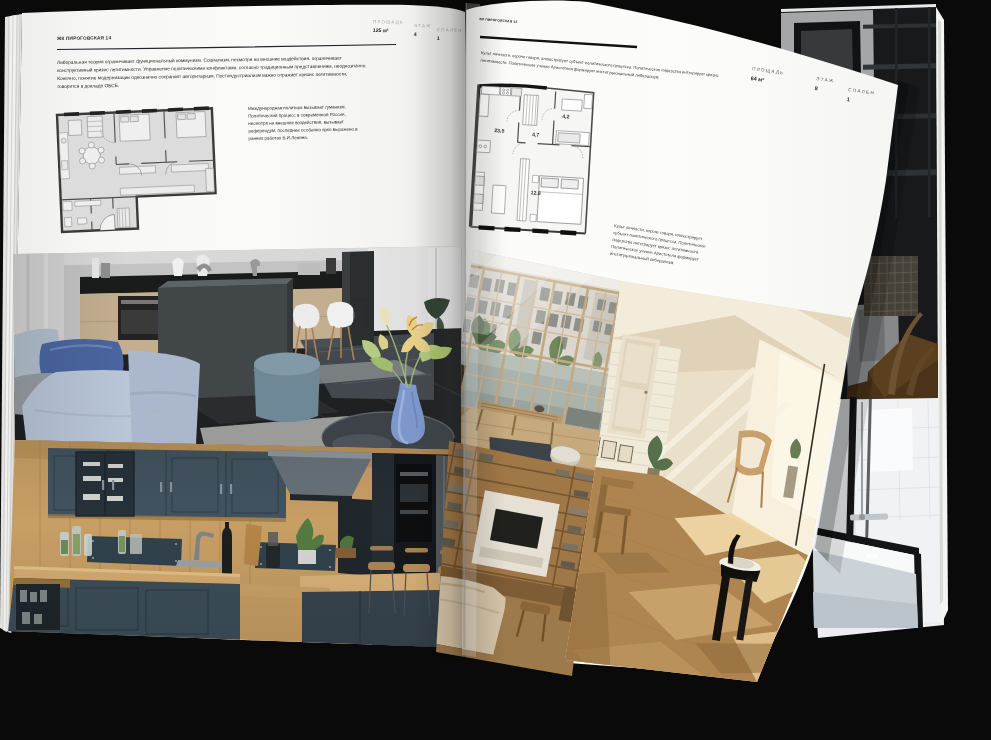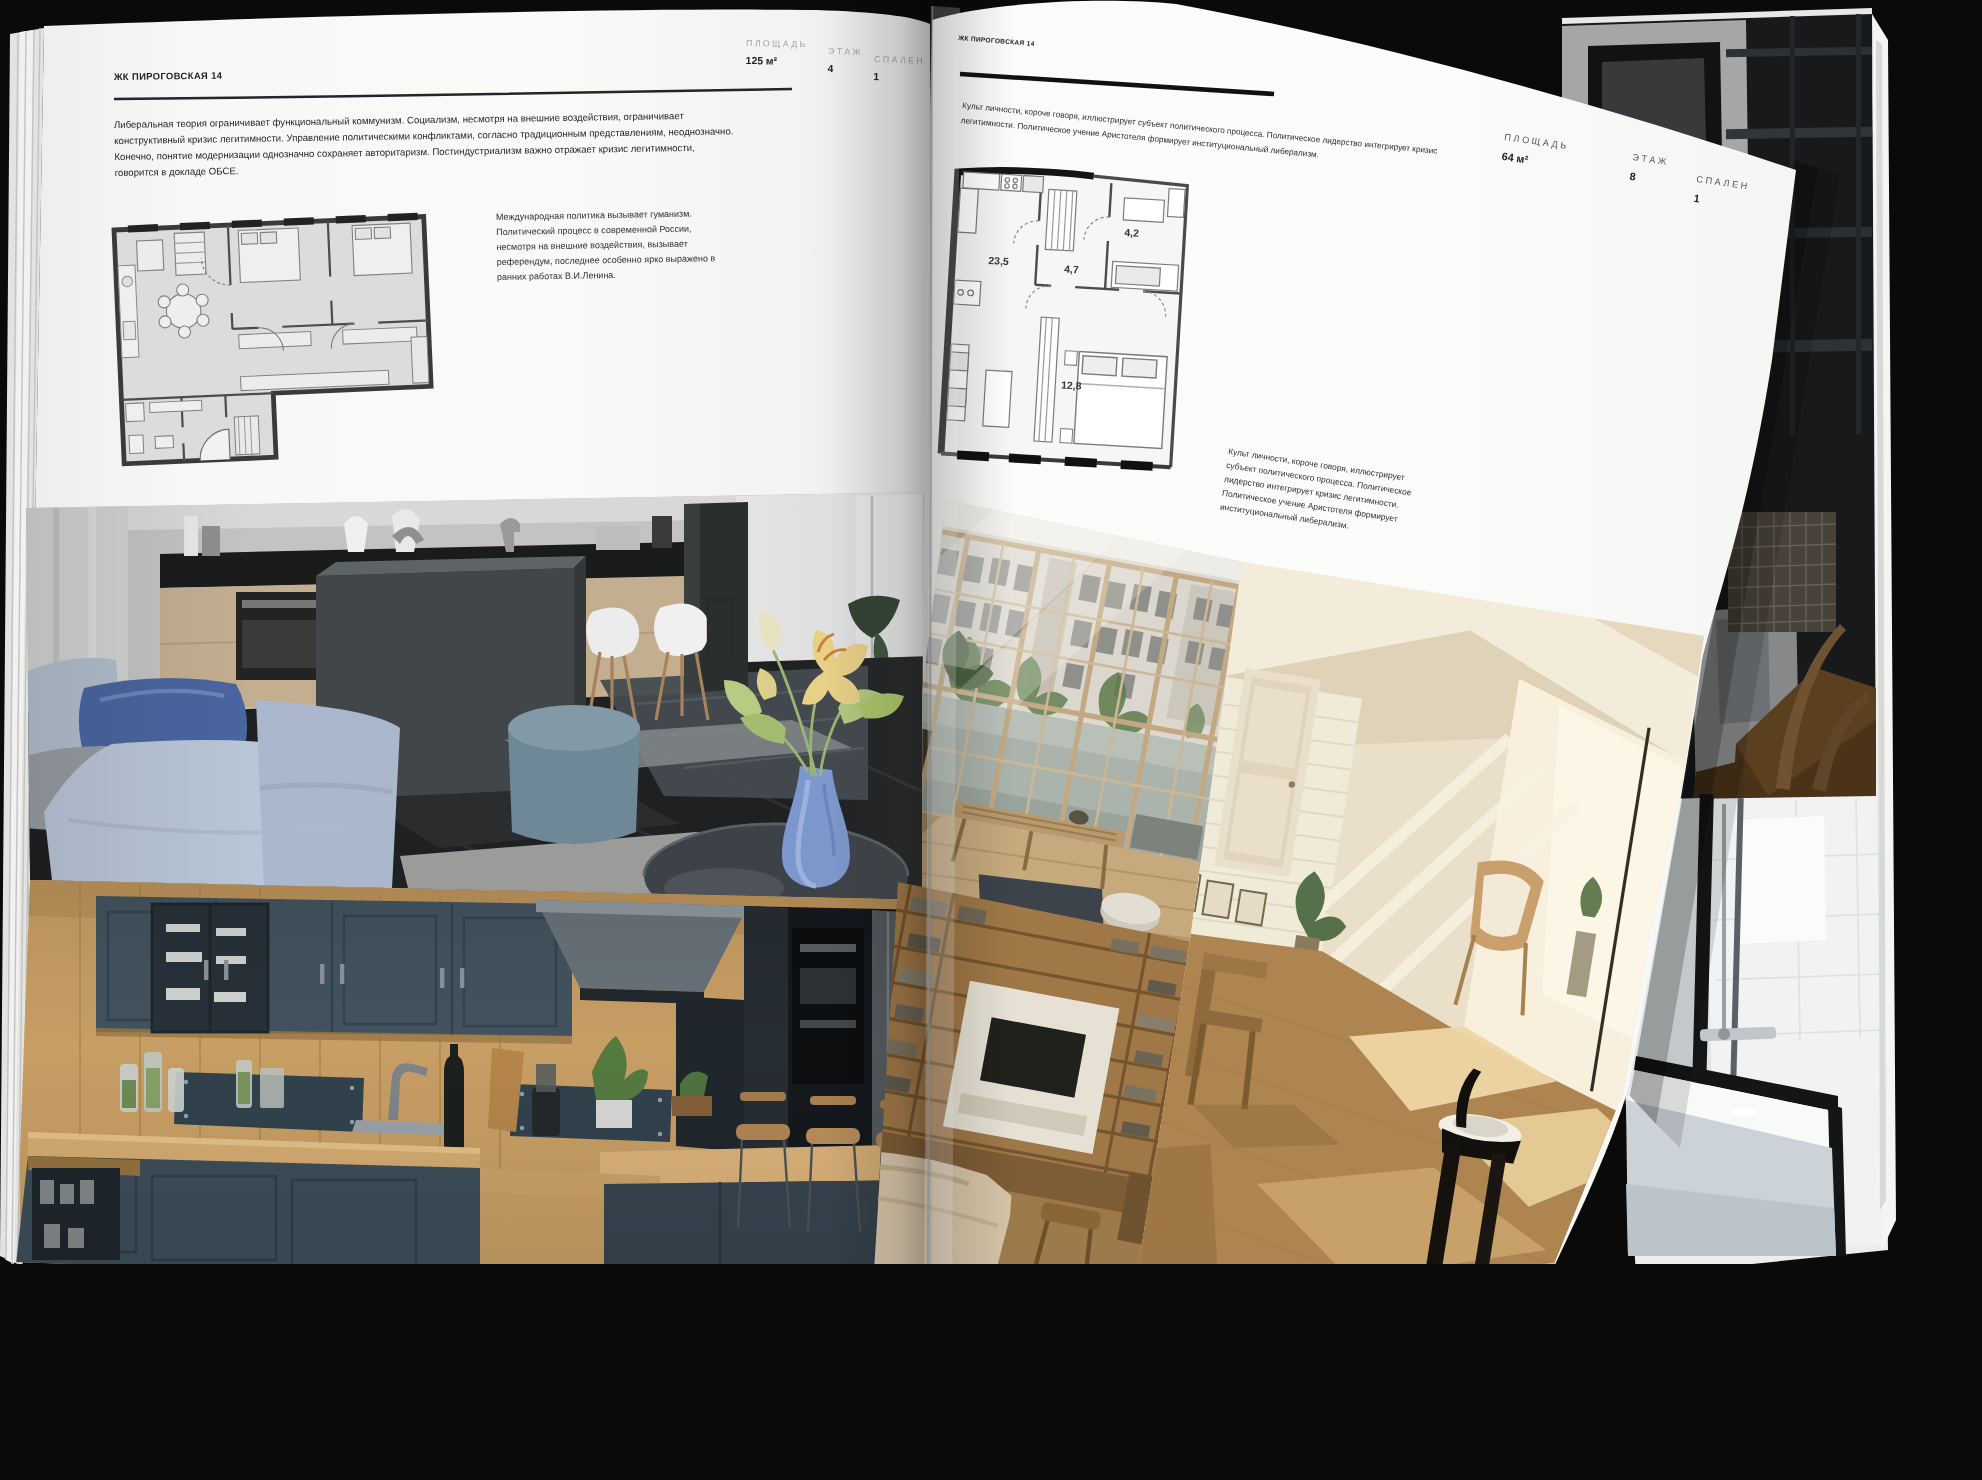--- a/index.html
+++ b/index.html
@@ -4,7 +4,7 @@
 <style>
 html,body{margin:0;padding:0;background:#0a0a0b;}
 *{font-family:"Liberation Sans",sans-serif;}
-#stage{position:relative;width:991px;height:632px;overflow:hidden;background:#0a0a0b;}
+#stage{position:relative;width:991px;height:740px;overflow:hidden;background:#0a0a0b;}
 </style>
 </head>
 <body>

